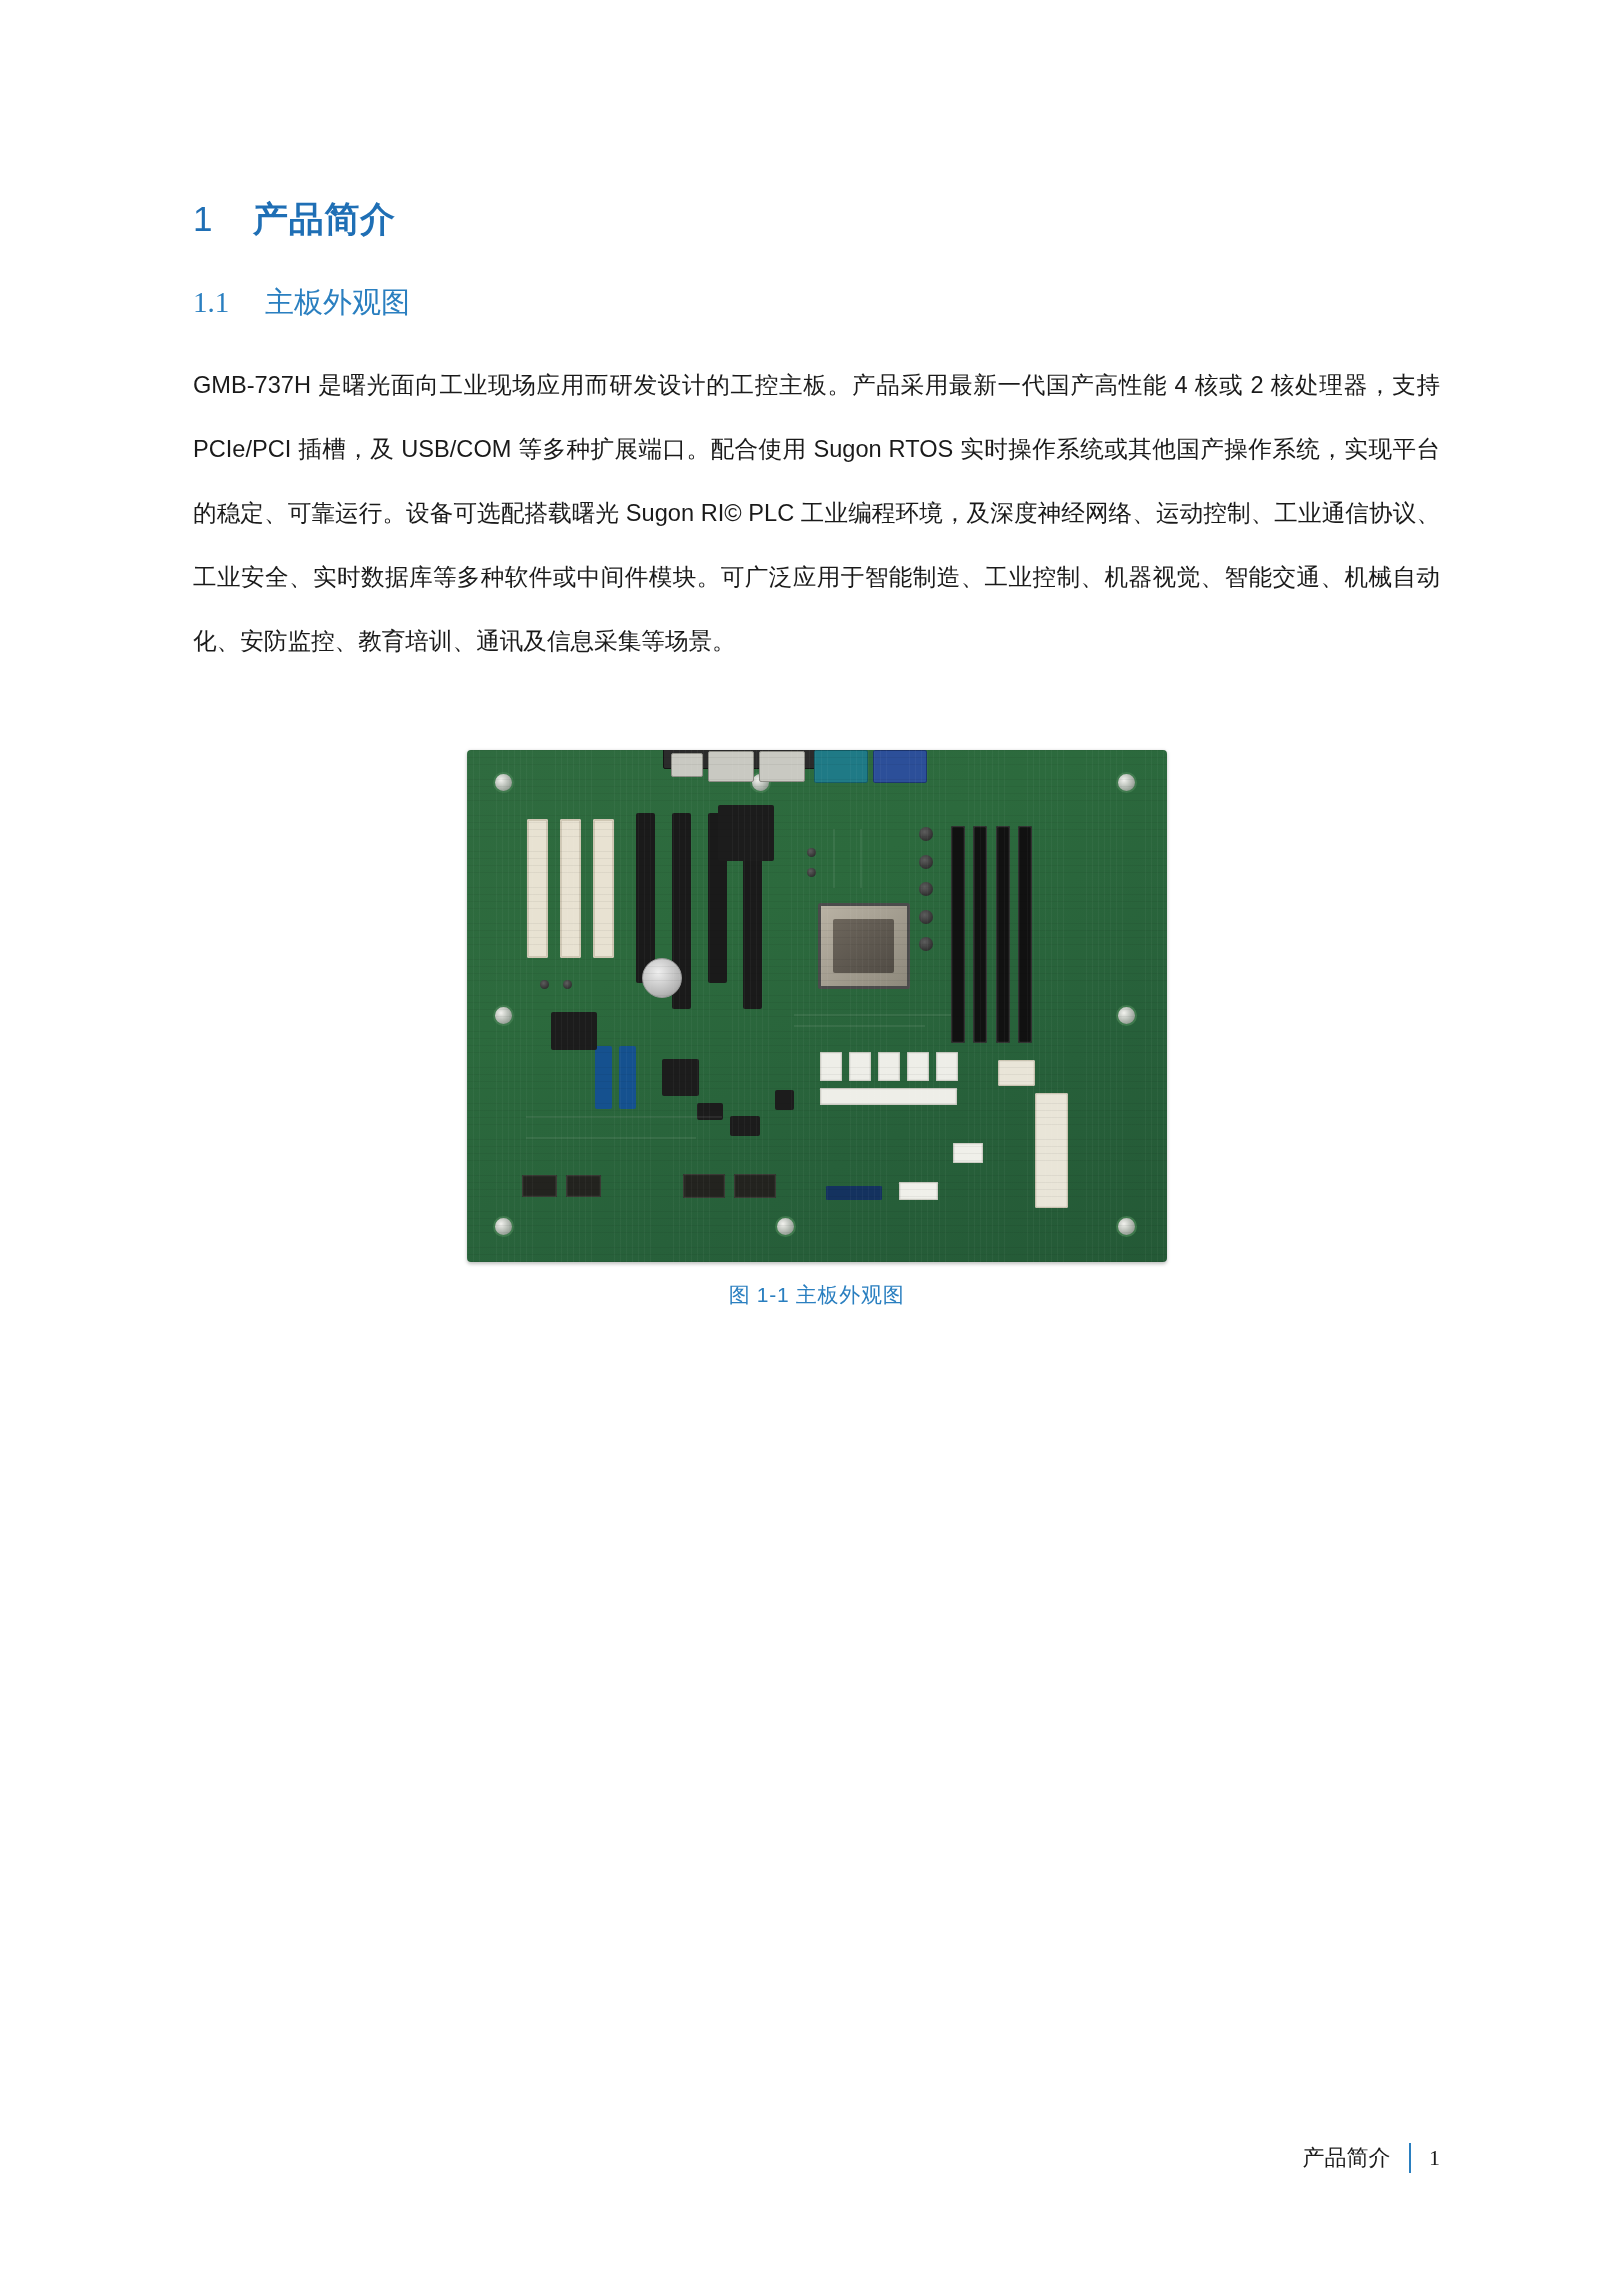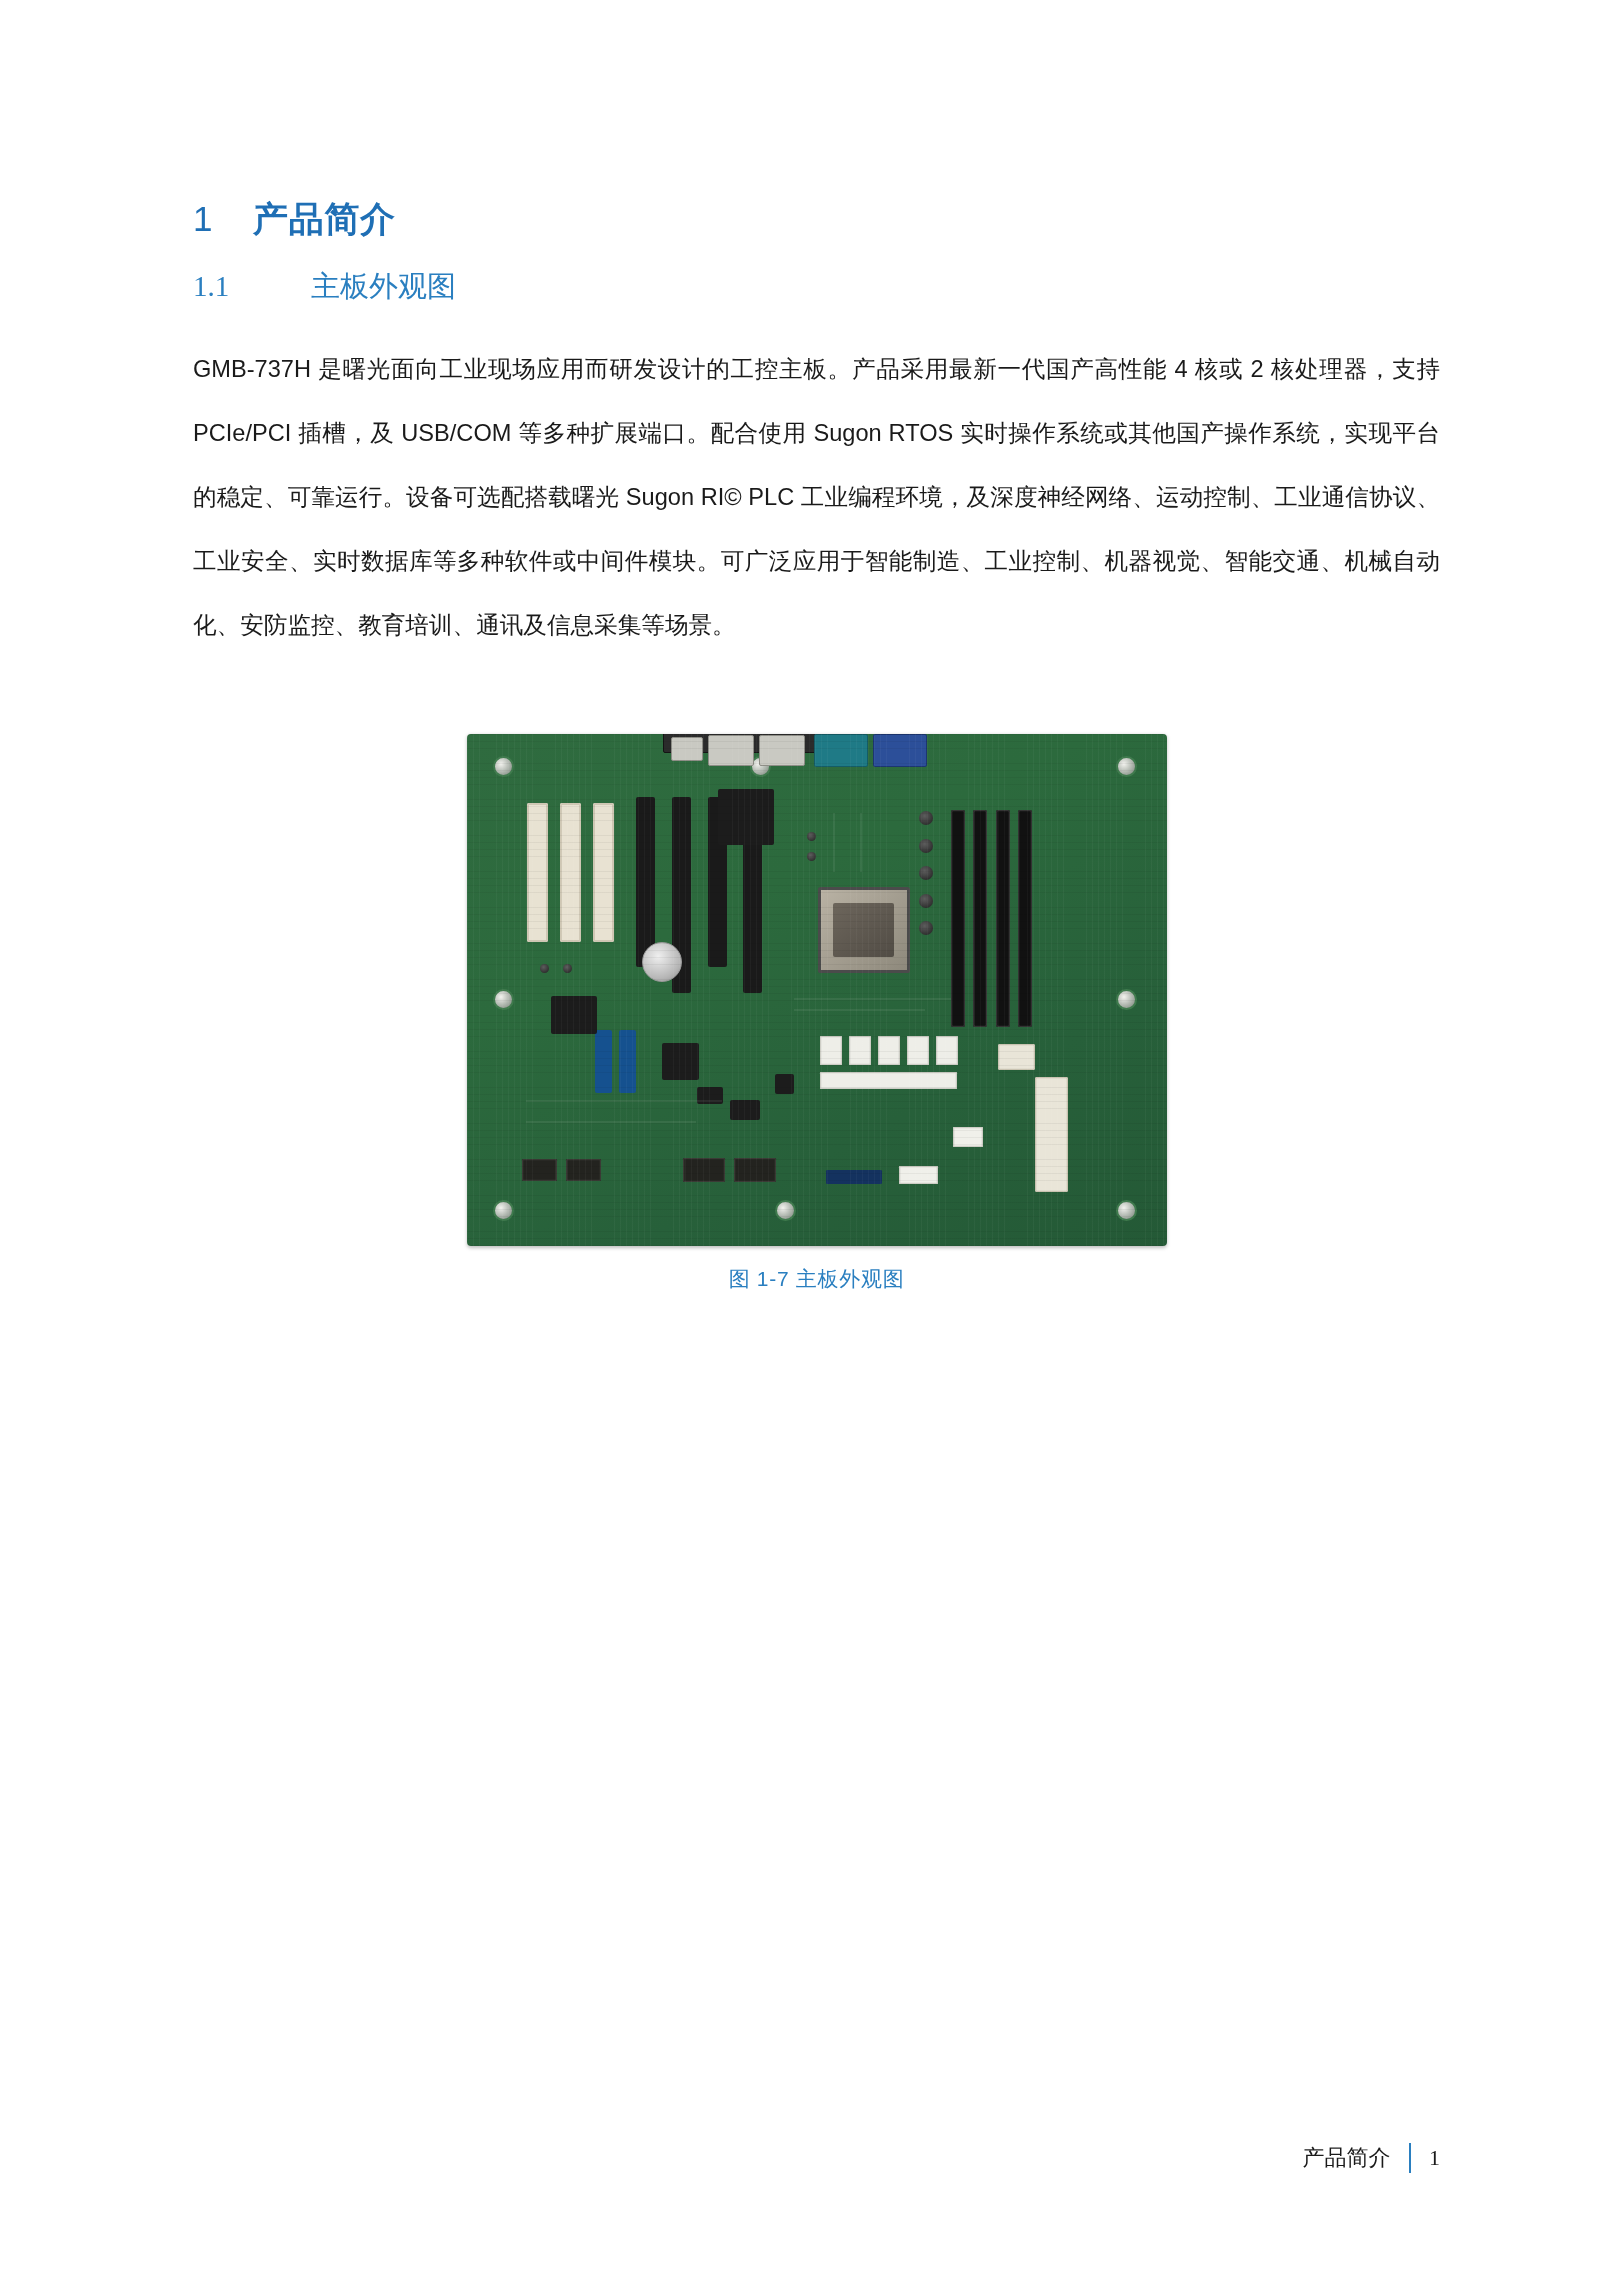--- a/index.html
+++ b/index.html
@@ -72,7 +72,7 @@
   .para.overview {
     margin-top: 30px;
   }
-  .sp-h2 { margin-top: 24px; gap: 46px; }
+  .sp-h2 { margin-top: 40px; }
 
   .latin { font-family: "Liberation Serif", serif; }
 

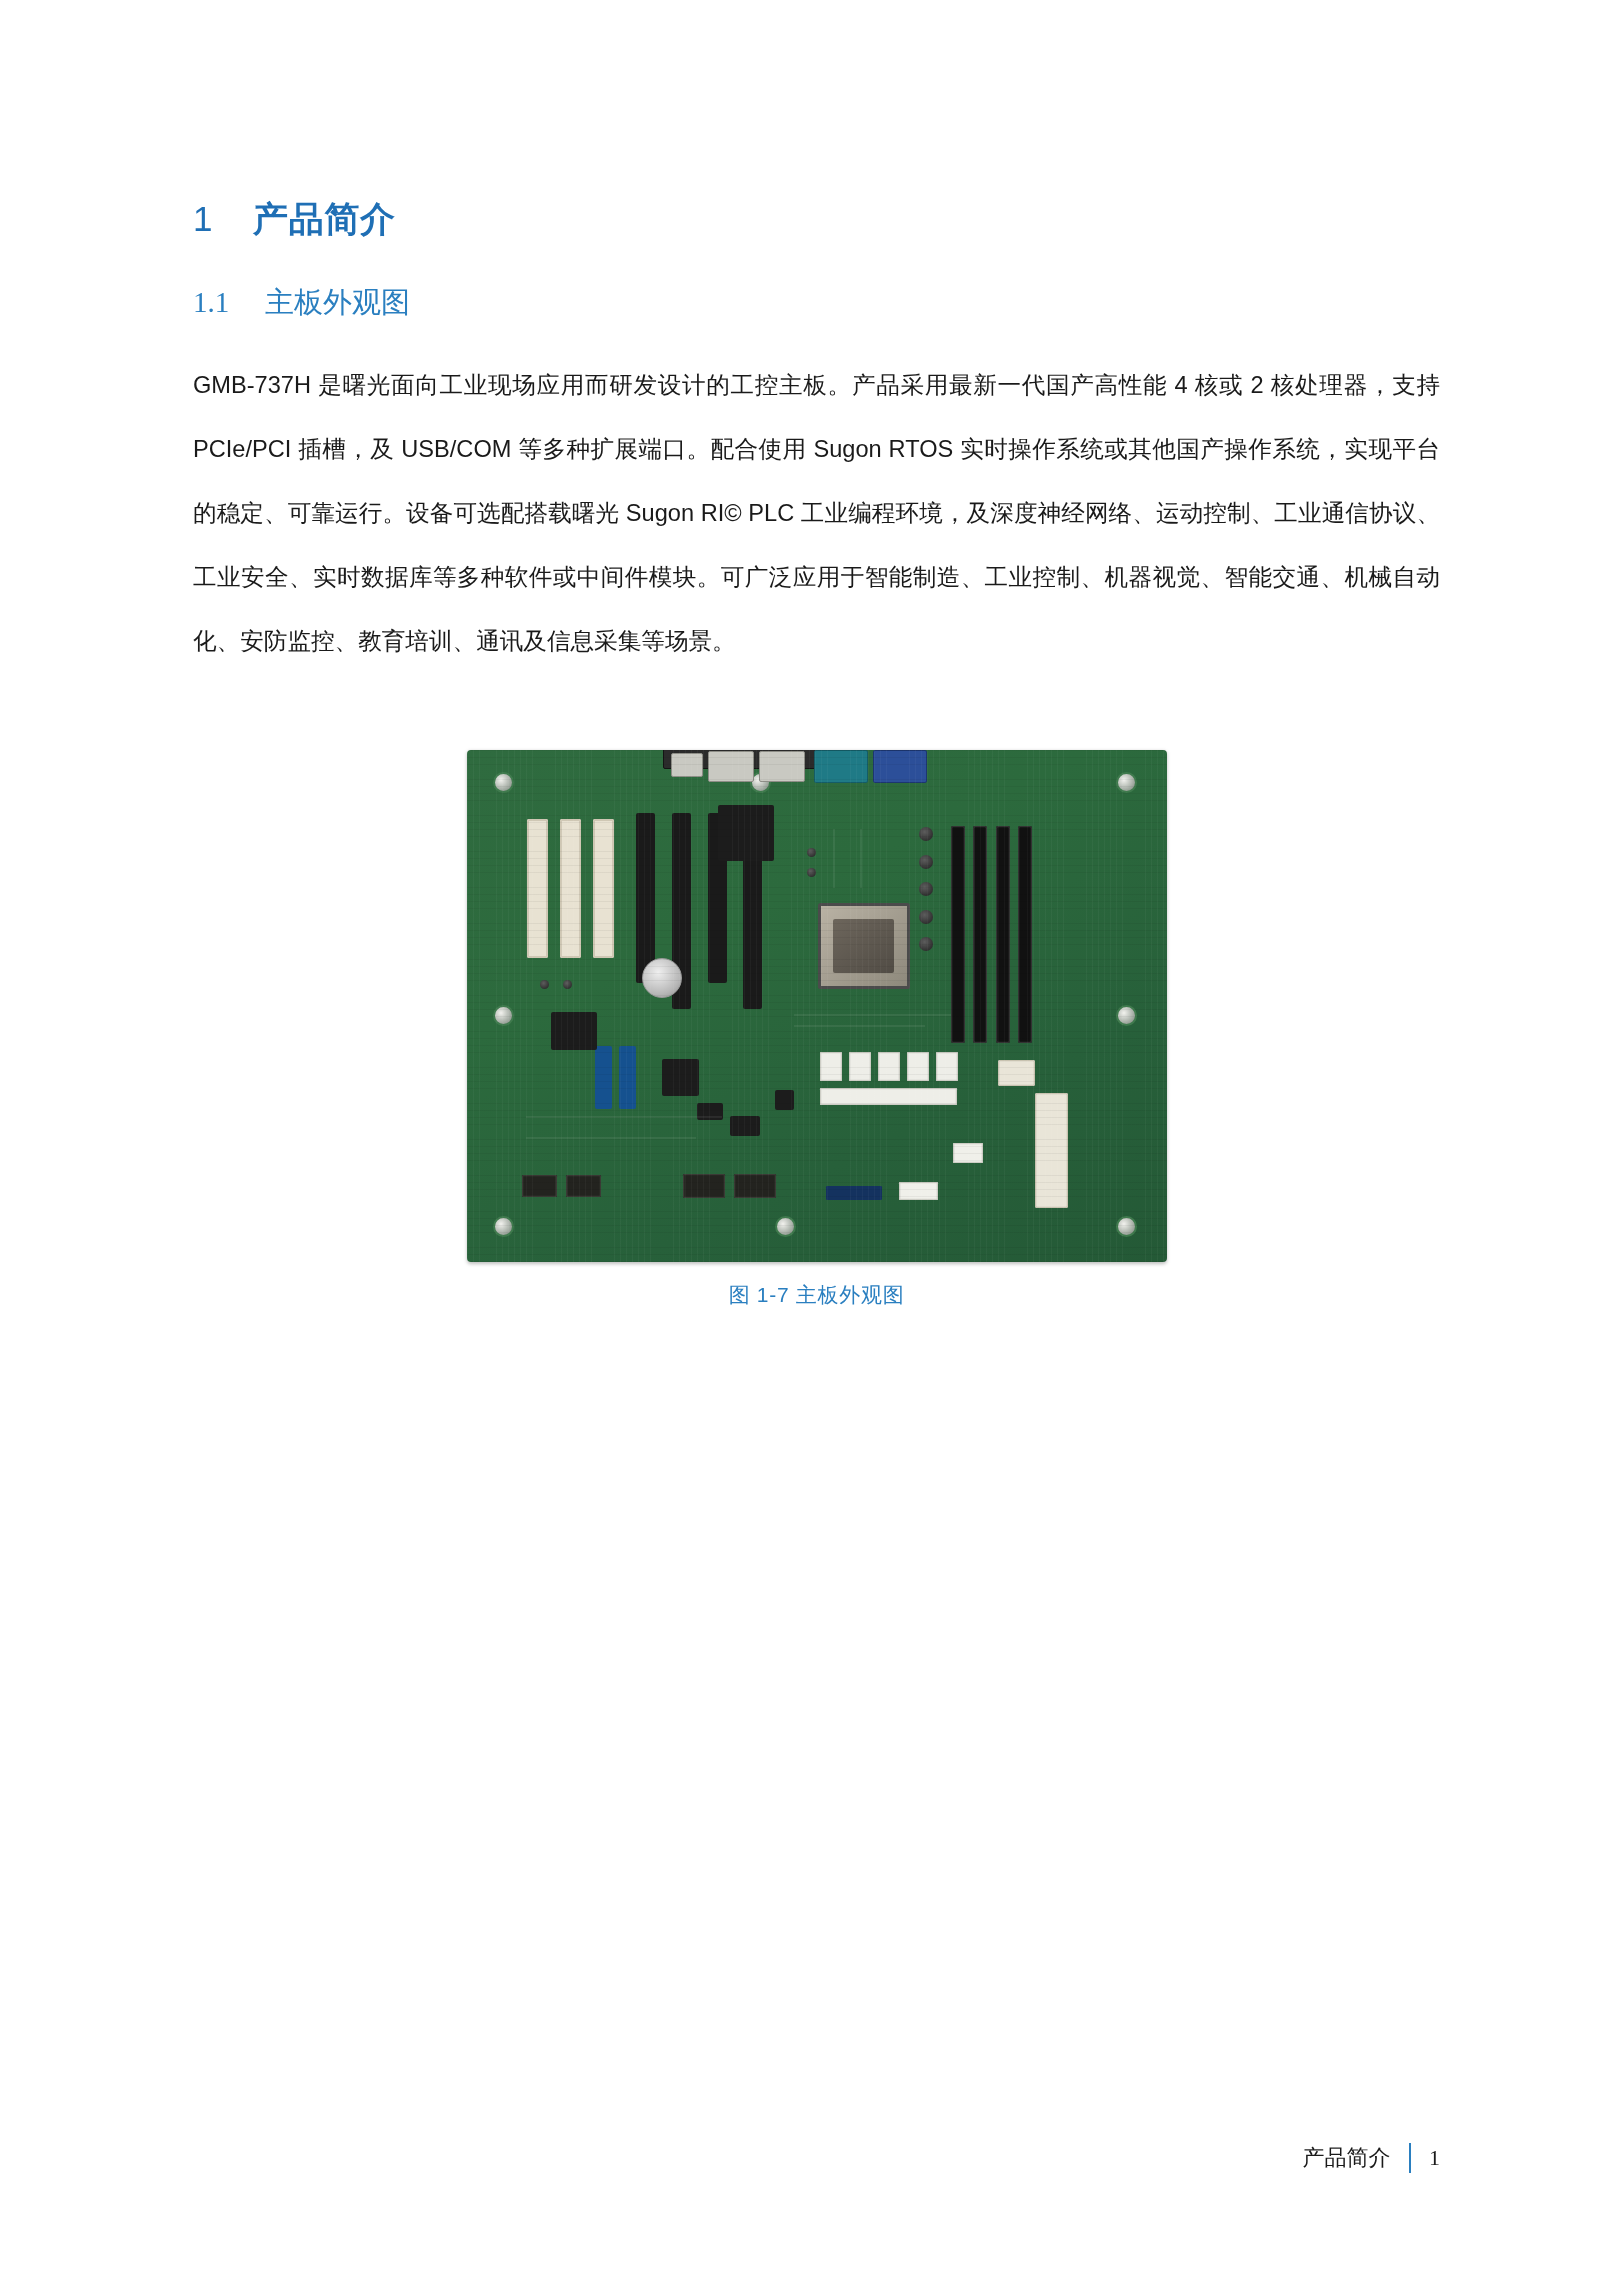--- a/index.html
+++ b/index.html
@@ -316,7 +316,7 @@
           <div class="trace" style="left:393px; top:79px; width:2px; height:59px;"></div>
         </div>
       </div>
-      <div class="caption">图 1-7 主板外观图</div>
+      <div class="caption">图 1-1 主板外观图</div>
     </div>
 
   </div>

